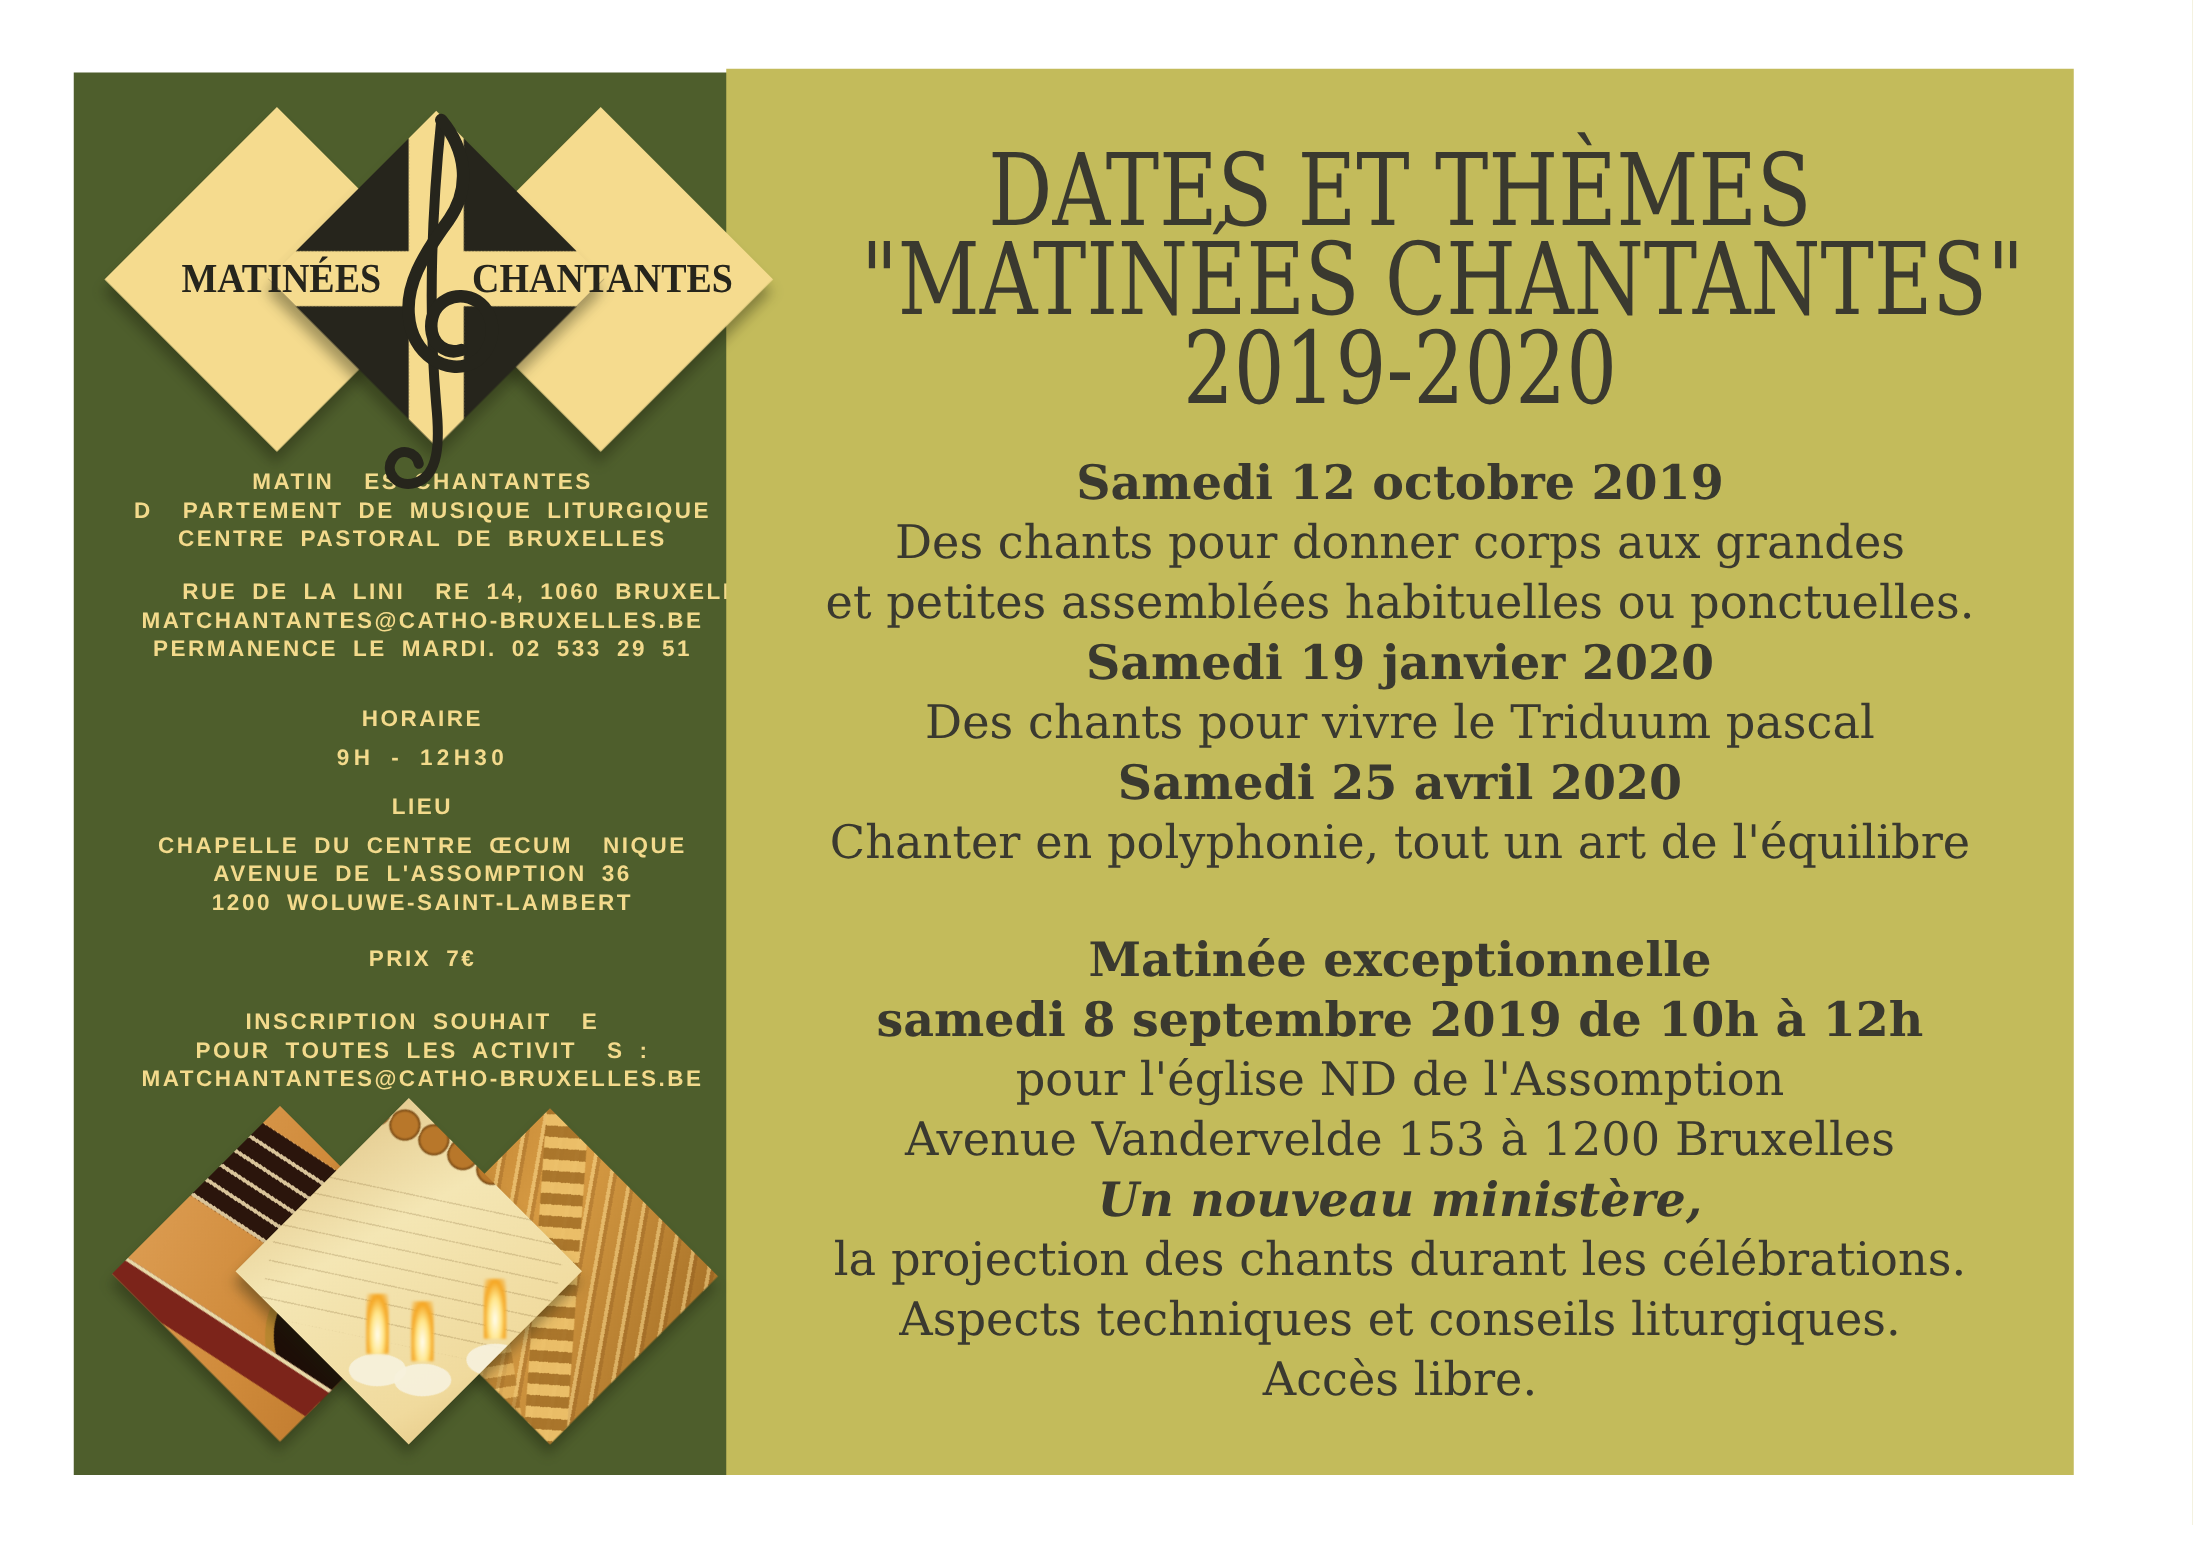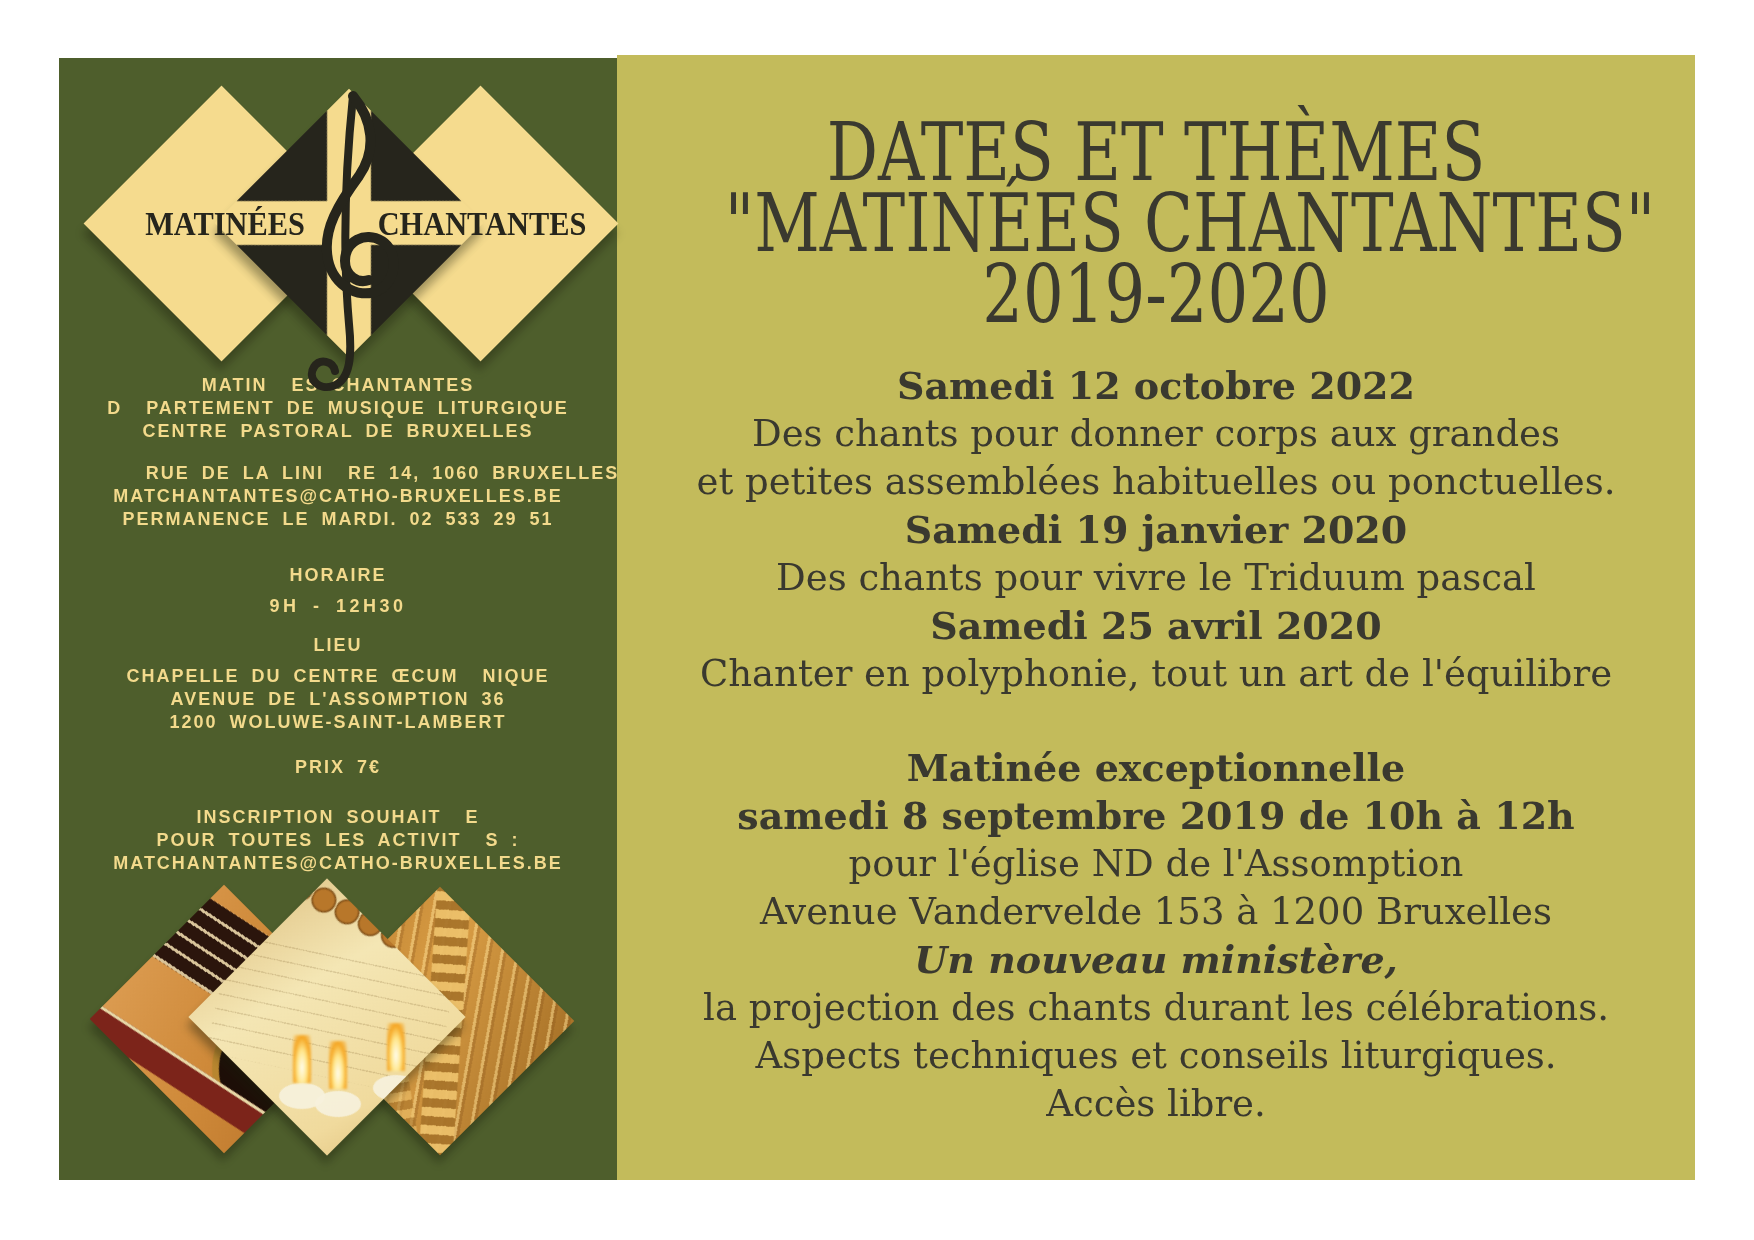--- a/index.html
+++ b/index.html
@@ -13,7 +13,7 @@
     background:#4e5e2c;
   }
   .panel-right {
-    position:absolute; left:617px; top:55px; width:1078px; height:1125px;
+    position:absolute; left:581px; top:55px; width:1078px; height:1125px;
     background:#c3bb5b;
   }
   

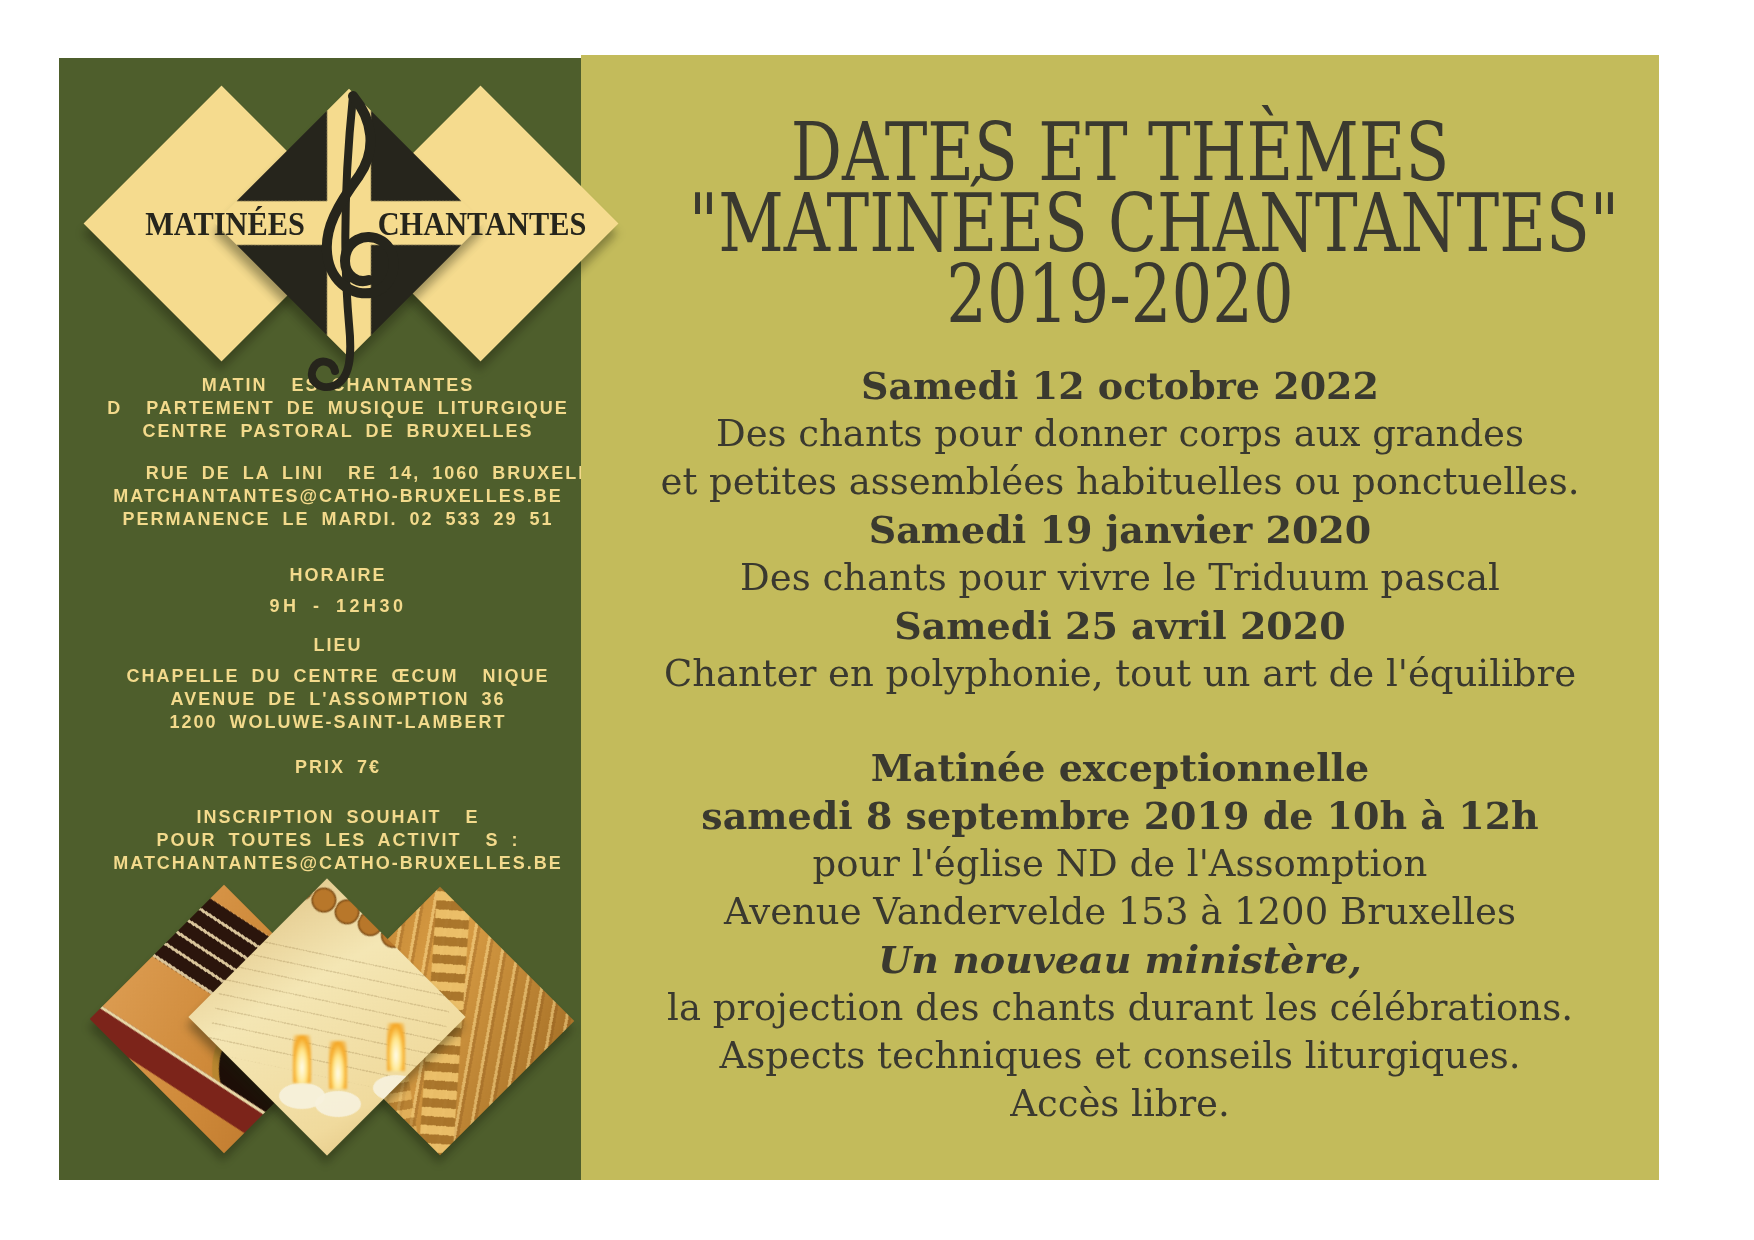--- a/index.html
+++ b/index.html
@@ -135,7 +135,7 @@
       <div class="t-line">2019-2020</div>
     </div>
     <div class="body-block">
-      <div class="b-line bold">Samedi 12 octobre 2022</div>
+      <div class="b-line bold">Samedi 12 octobre 2019</div>
       <div class="b-line">Des chants pour donner corps aux grandes</div>
       <div class="b-line">et petites assemblées habituelles ou ponctuelles.</div>
       <div class="b-line bold">Samedi 19 janvier 2020</div>

